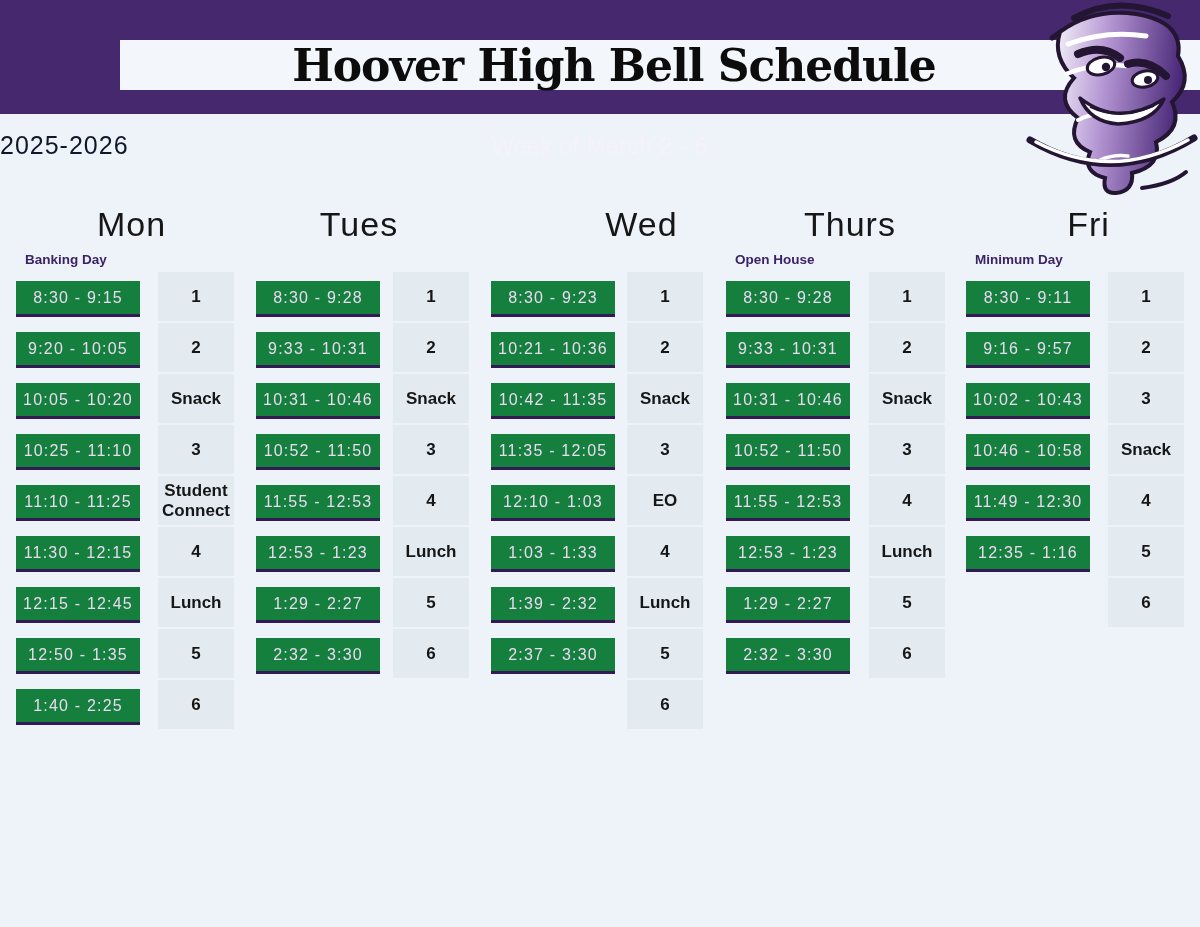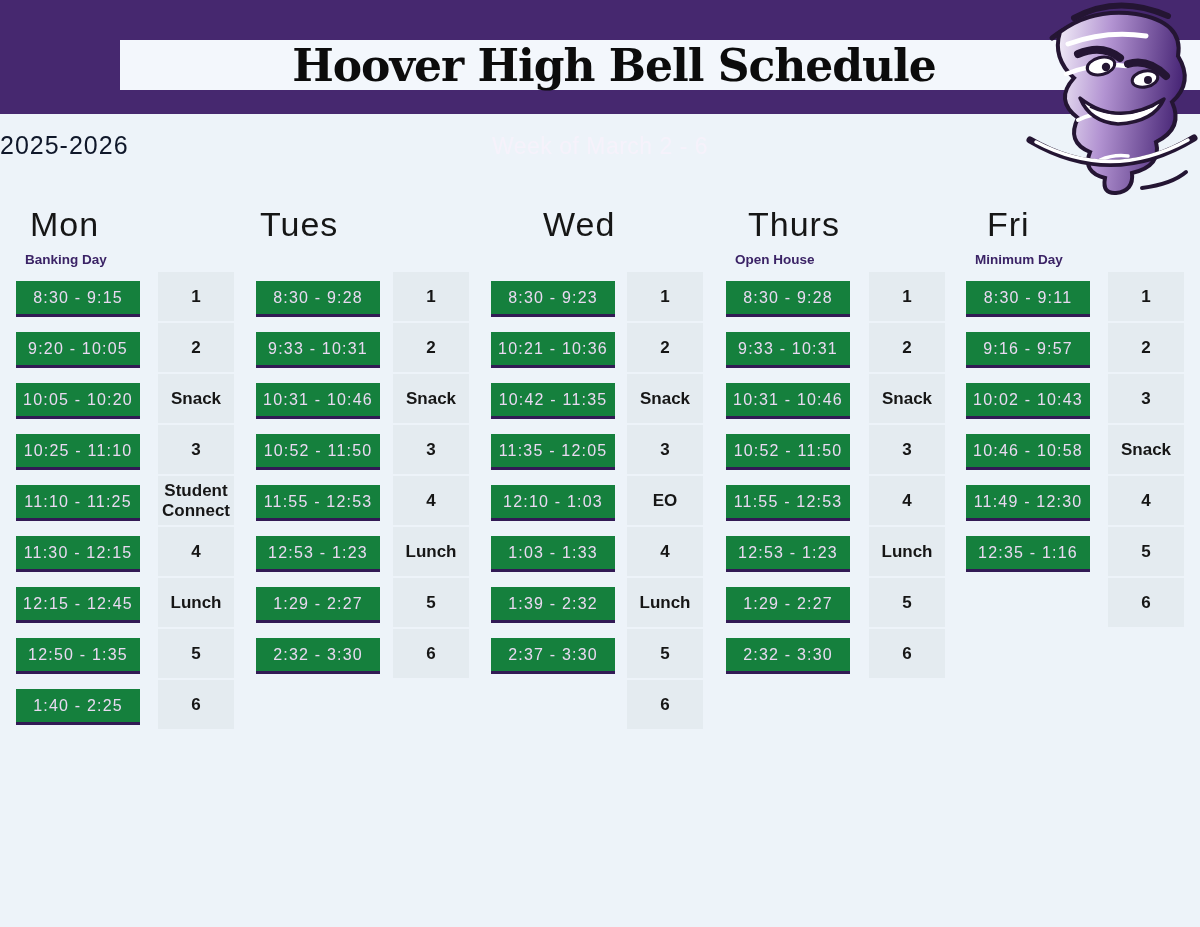--- a/index.html
+++ b/index.html
@@ -45,7 +45,7 @@
   .day-col { position:absolute; top:205px; }
   .day-name {
     position:absolute; top:0; left:0; right:15px;
-    text-align:left; font-size:34px; font-weight:400; color:#161616;
+    text-align:center; font-size:34px; font-weight:400; color:#161616;
     letter-spacing:1px;
   }
   .day-note {

